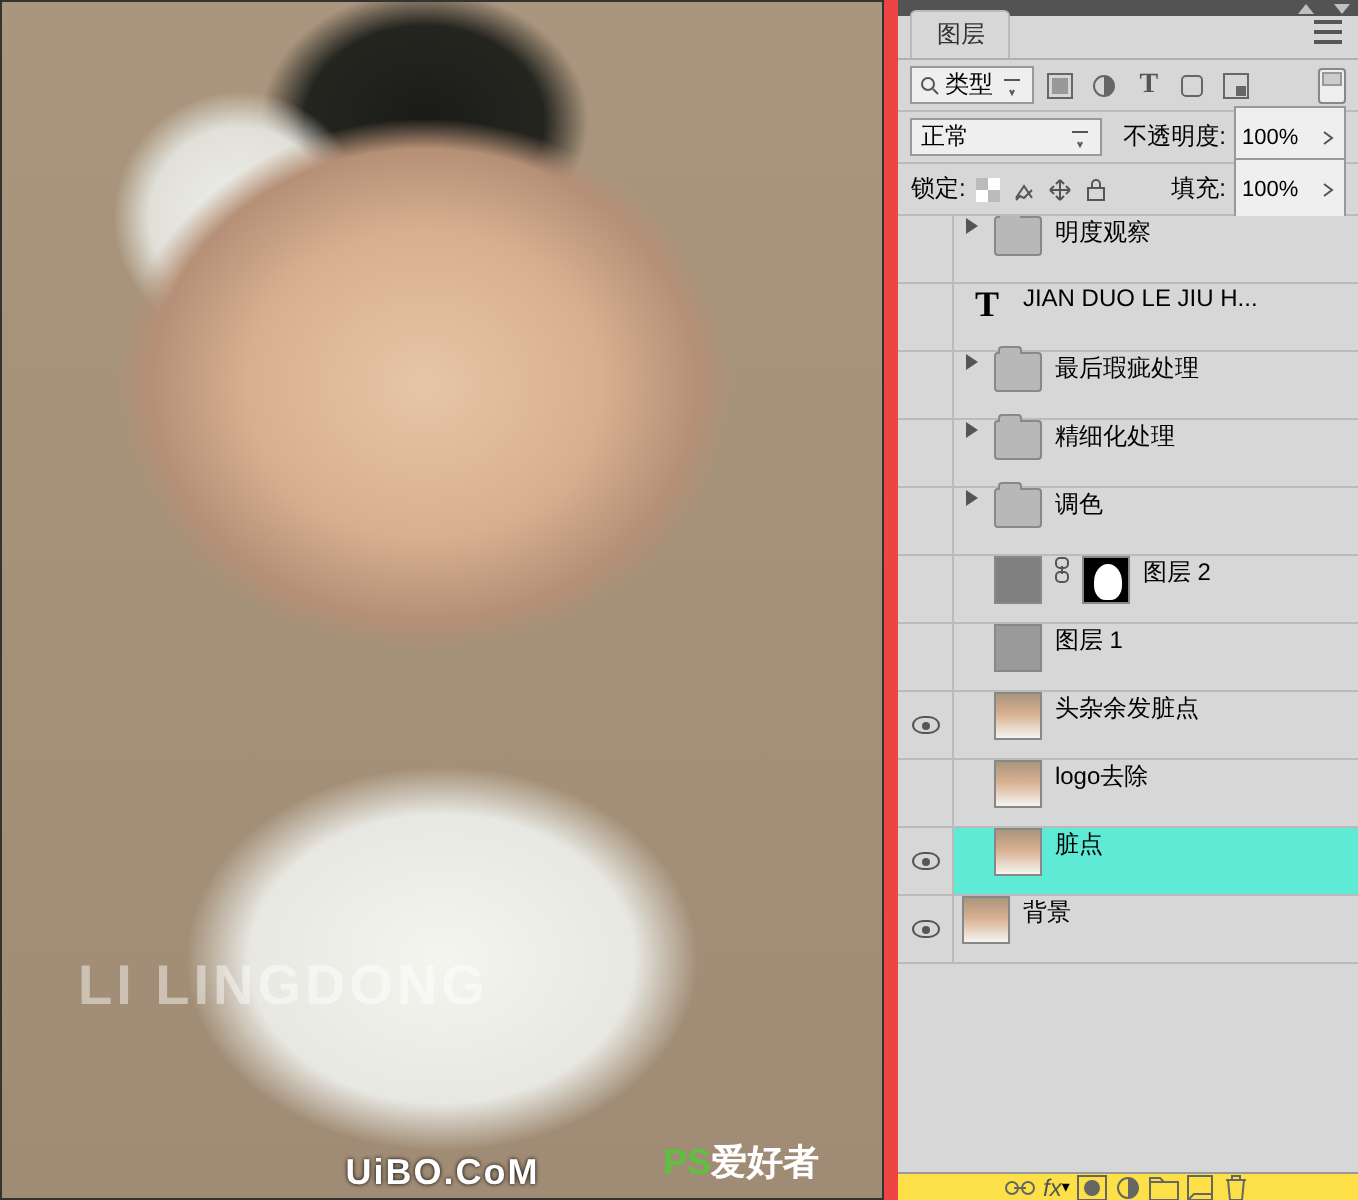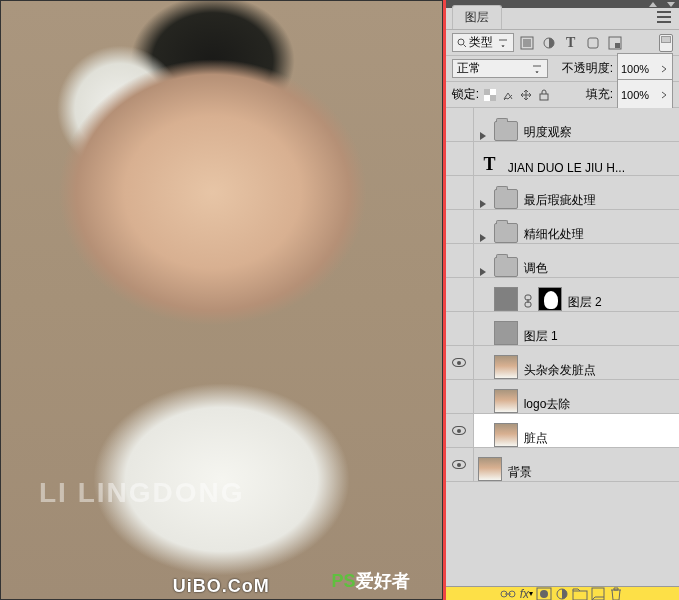--- a/index.html
+++ b/index.html
@@ -17,7 +17,7 @@
 .watermark { position: absolute; left: 38px; bottom: 90px; color: rgba(255,255,255,0.45); font-size: 28px; font-weight: 700; letter-spacing: 2px; }
 .site-mark { position: absolute; right: 32px; bottom: 6px; font-size: 18px; font-weight: 700; }
 .site-mark .g { color: #5fbf3f; } .site-mark .w { color: #fff; }
-.panel { width: 253px; background: #d7d7d7; display: flex; flex-direction: column; border-left: 3px solid #ef4444; }
+.panel { width: 253px; background: #d7d7d7; display: flex; flex-direction: column; border-left: 7px solid #ef4444; }
 .panel-top { height: 8px; background: #535353; display: flex; justify-content: flex-end; align-items: center; padding-right: 4px; gap: 10px; }
 .caret { width: 0; height: 0; border-left: 4px solid transparent; border-right: 4px solid transparent; border-bottom: 5px solid #c0c0c0; }
 .caret.down { border-bottom: none; border-top: 5px solid #c0c0c0; }

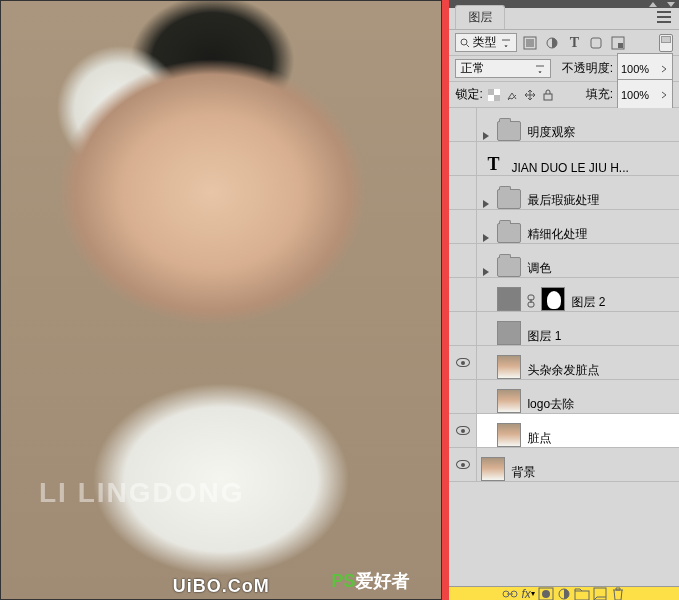--- a/index.html
+++ b/index.html
@@ -40,7 +40,7 @@
 .vis { width: 28px; height: 100%; border-right: 1px solid #bbb; display: flex; align-items: center; justify-content: center; }
 .eye { width: 14px; height: 9px; border: 1px solid #555; border-radius: 50%/60%; position: relative; }
 .eye::after { content: ""; position: absolute; width: 4px; height: 4px; background: #555; border-radius: 50%; top: 1.5px; left: 4px; }
-.row-body { flex: 1; display: flex; align-items: flex-end; padding-left: 4px; gap: 6px; height: 100%; }
+.row-body { flex: 1; display: flex; align-items: flex-start; padding-left: 4px; gap: 6px; height: 100%; }
 .row-body.indent1 { padding-left: 20px; }
 .tw { width: 10px; height: 10px; display: flex; align-items: center; justify-content: center; }
 .tri-r { width: 0; height: 0; border-top: 4px solid transparent; border-bottom: 4px solid transparent; border-left: 6px solid #555; }

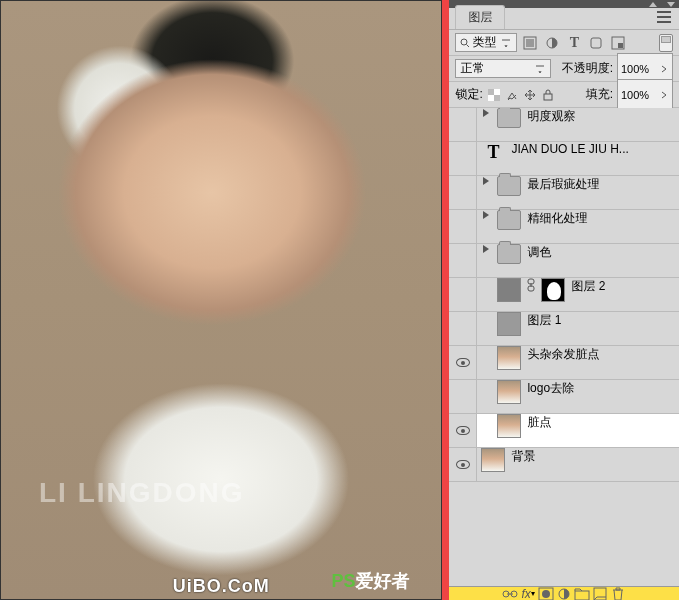--- a/index.html
+++ b/index.html
@@ -55,7 +55,7 @@
 .mask { width: 24px; height: 24px; border: 1px solid #888; background: #000; position: relative; }
 .mask::after { content: ""; position: absolute; width: 14px; height: 18px; background: #fff; left: 5px; top: 3px; border-radius: 50% 50% 40% 40%; }
 .type-T { font-family: "Times New Roman", serif; font-size: 18px; font-weight: 700; width: 24px; text-align: center; }
-.layer-row.selected .row-body { background: #ffffff; }
+.layer-row.selected .row-body { background: #5eead4; }
 .bottom-bar { height: 14px; background: #fde047; border-top: 1px solid #999; display: flex; align-items: center; justify-content: center; }
 .bottom-ico { width: 18px; height: 18px; display: flex; align-items: center; justify-content: center; }
 </style>

